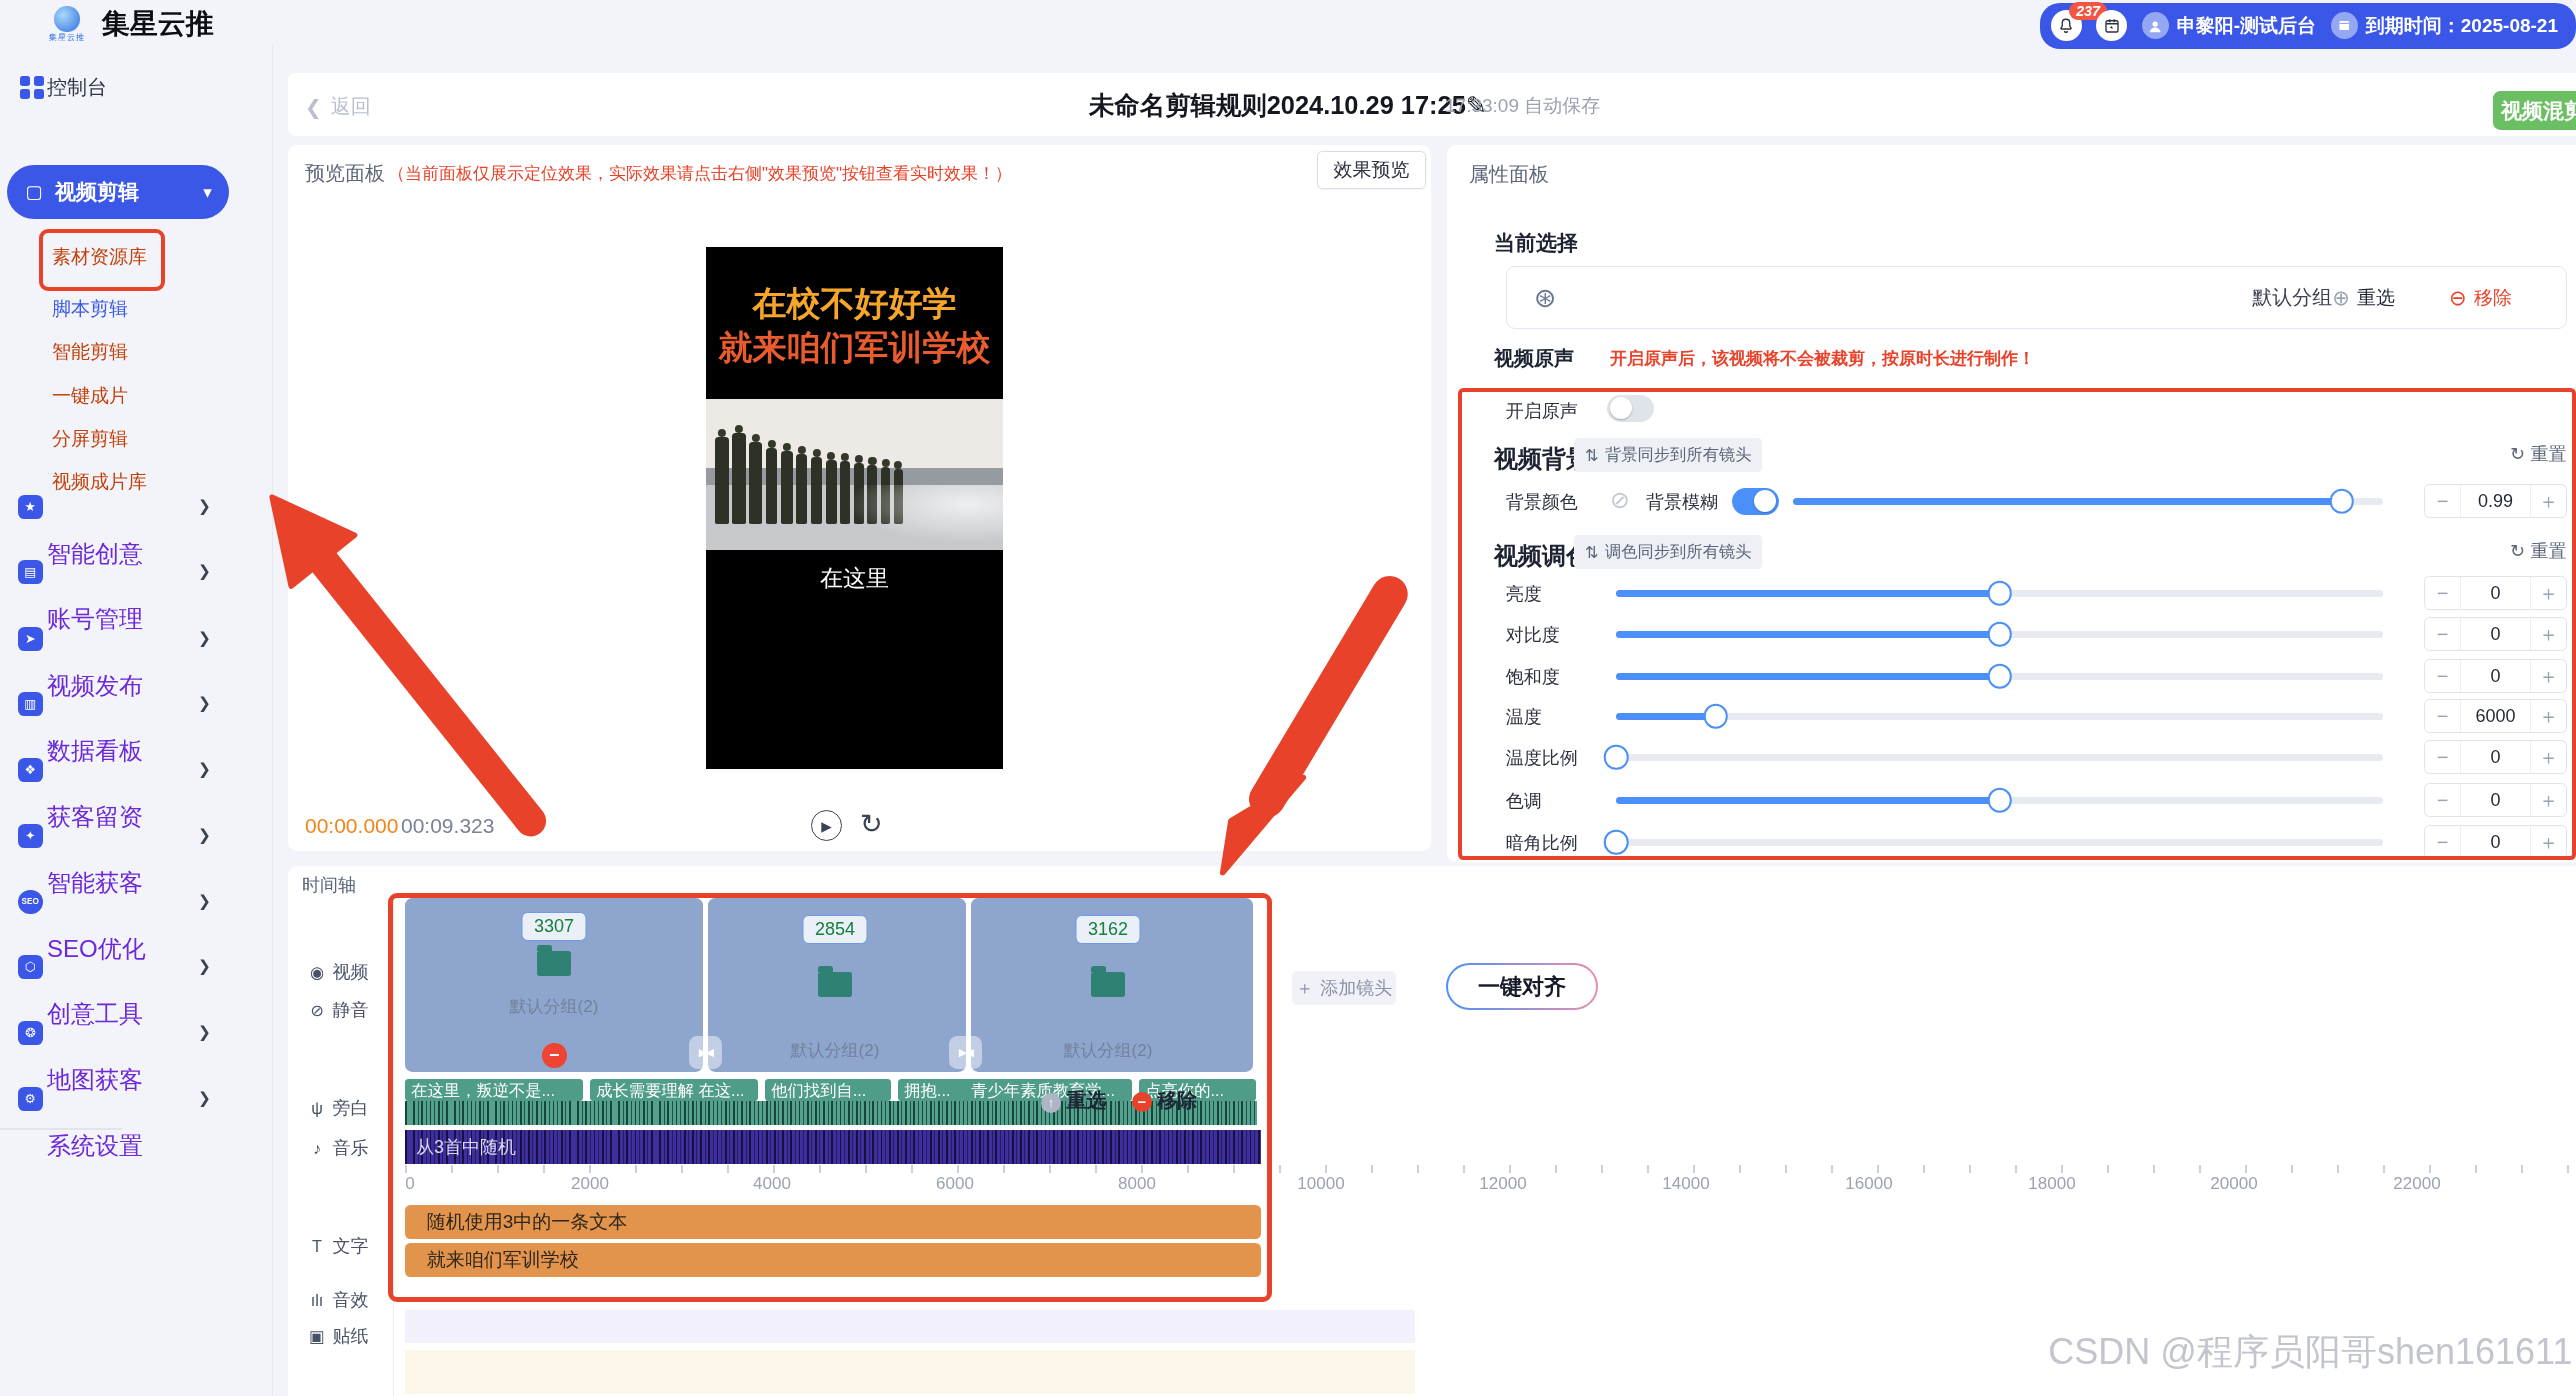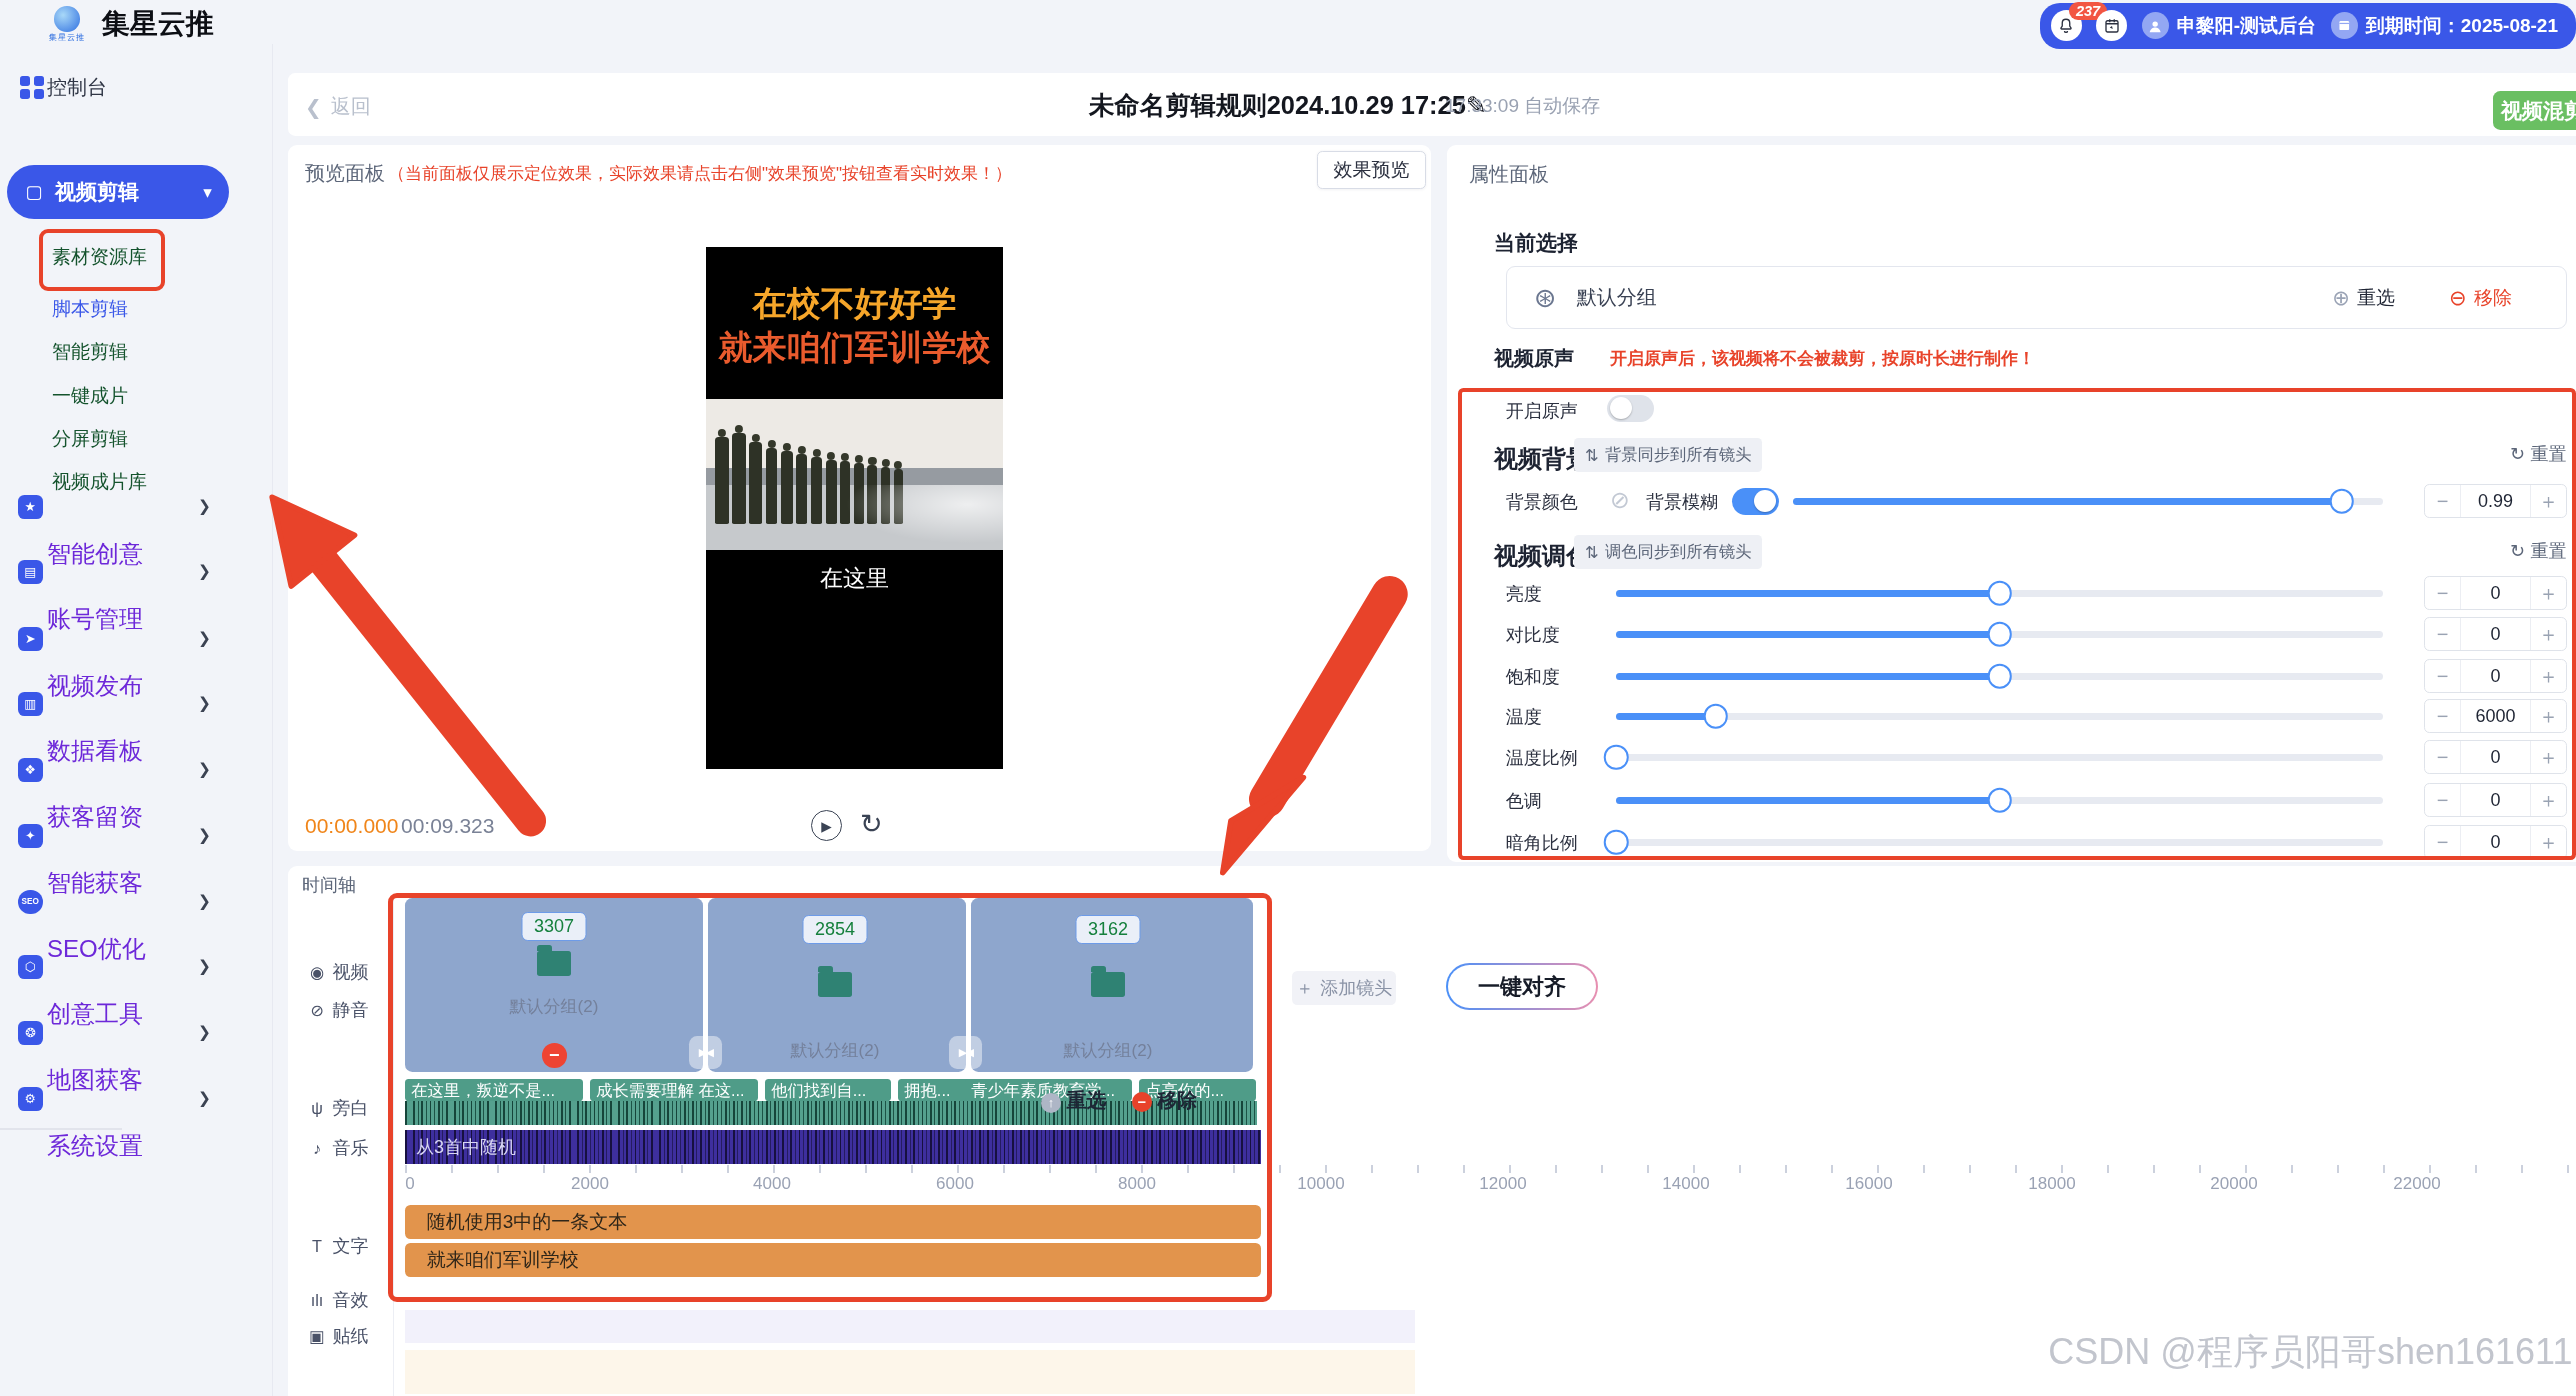--- a/index.html
+++ b/index.html
@@ -25,7 +25,7 @@
   .console-ic i{background:#3a57e8;border-radius:2.7px;height:10px;}
   .active-pill{position:absolute;left:7.3px;top:121px;width:222px;height:54px;background:#3a57e8;border-radius:27px;
                color:#fff;display:flex;align-items:center;}
-  .sub-item{position:absolute;left:52px;font-size:19px;color:#14532d;}
+  .sub-item{position:absolute;left:52px;font-size:19px;color:#c2410c;}
   .menu-item{position:absolute;left:0;width:272px;height:36px;}
   .menu-ic{position:absolute;left:18px;top:3.6px;width:24.5px;height:24.5px;background:#3a57e8;border-radius:6.3px;
            color:#fff;display:flex;align-items:center;justify-content:center;font-size:12.7px;font-weight:bold;}

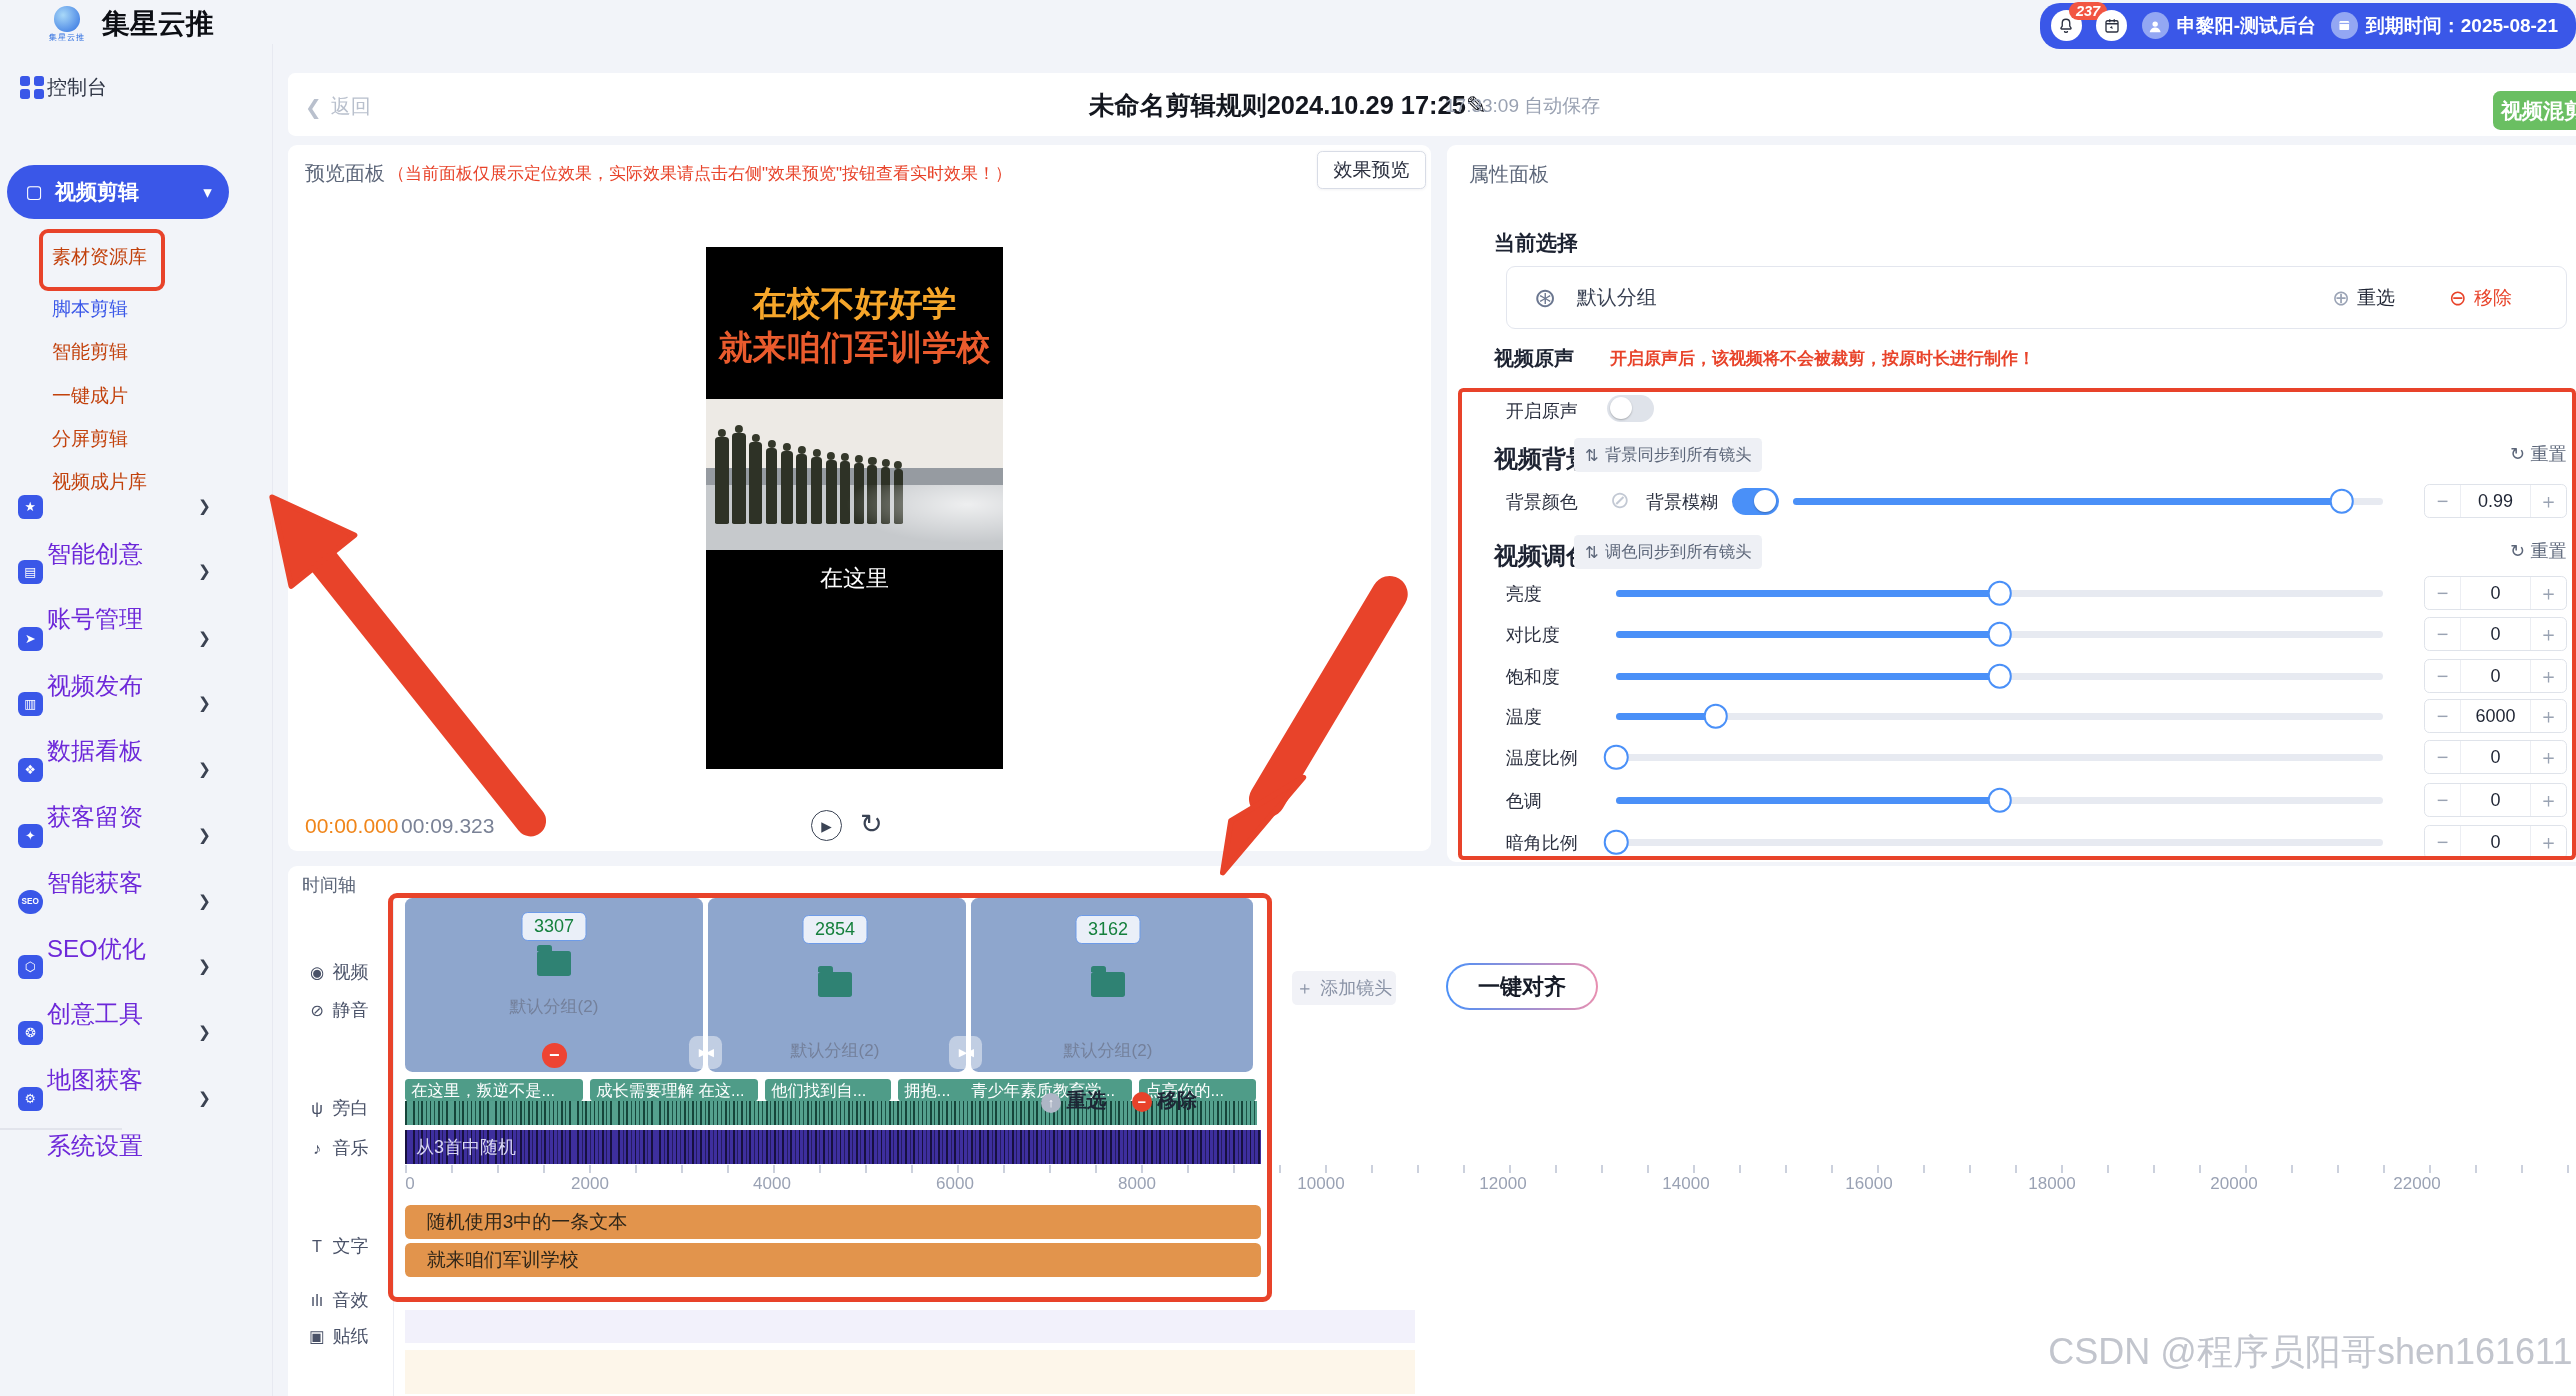--- a/index.html
+++ b/index.html
@@ -65,7 +65,7 @@
   .selbox{position:absolute;left:1506px;top:266px;width:1059px;height:61px;border:0.9px solid #e3e6ee;border-radius:9px;
           display:flex;align-items:center;}
   .reel{font-size:27px;color:#6b7790;margin-left:27px;}
-  .selname{font-size:20px;color:#3a4254;margin-left:20px;flex:1;}
+  .selname{font-size:20px;color:#3a4254;margin-left:20px;flex:1;text-align:right;}
   .linkbtn{display:flex;align-items:center;gap:7.3px;font-size:19px;color:#1f2534;margin-right:54px;}
   .linkbtn .gico{color:#9aa3b5;font-size:21px;}
   .linkbtn .rico{color:#e8432a;font-size:21px;}

